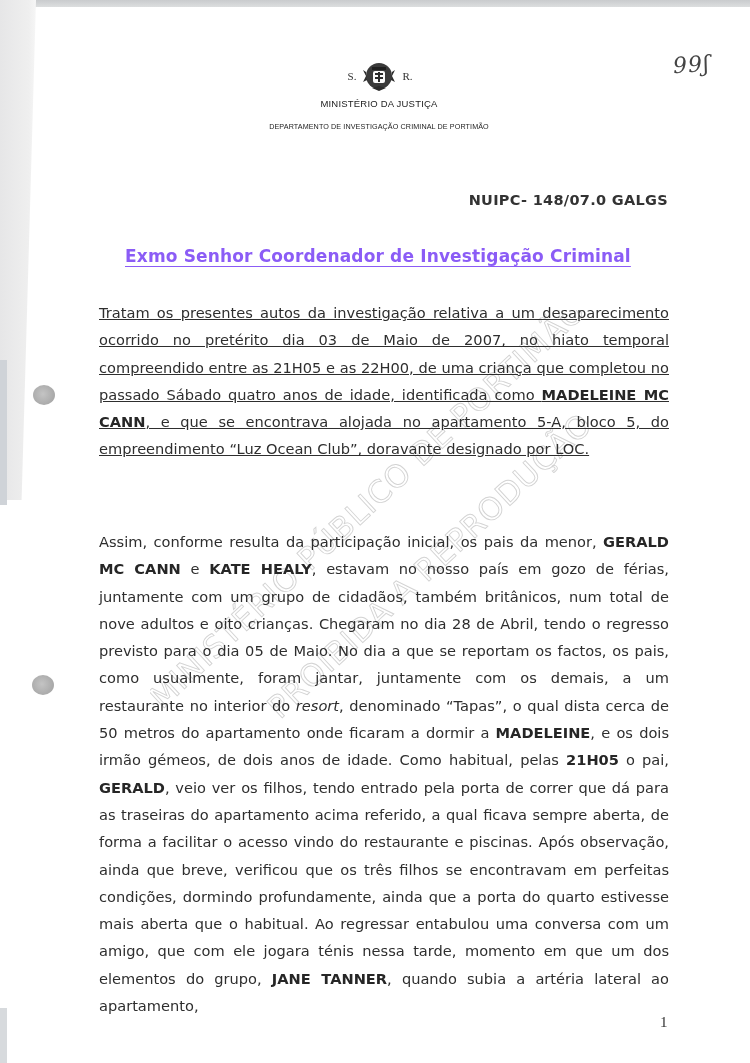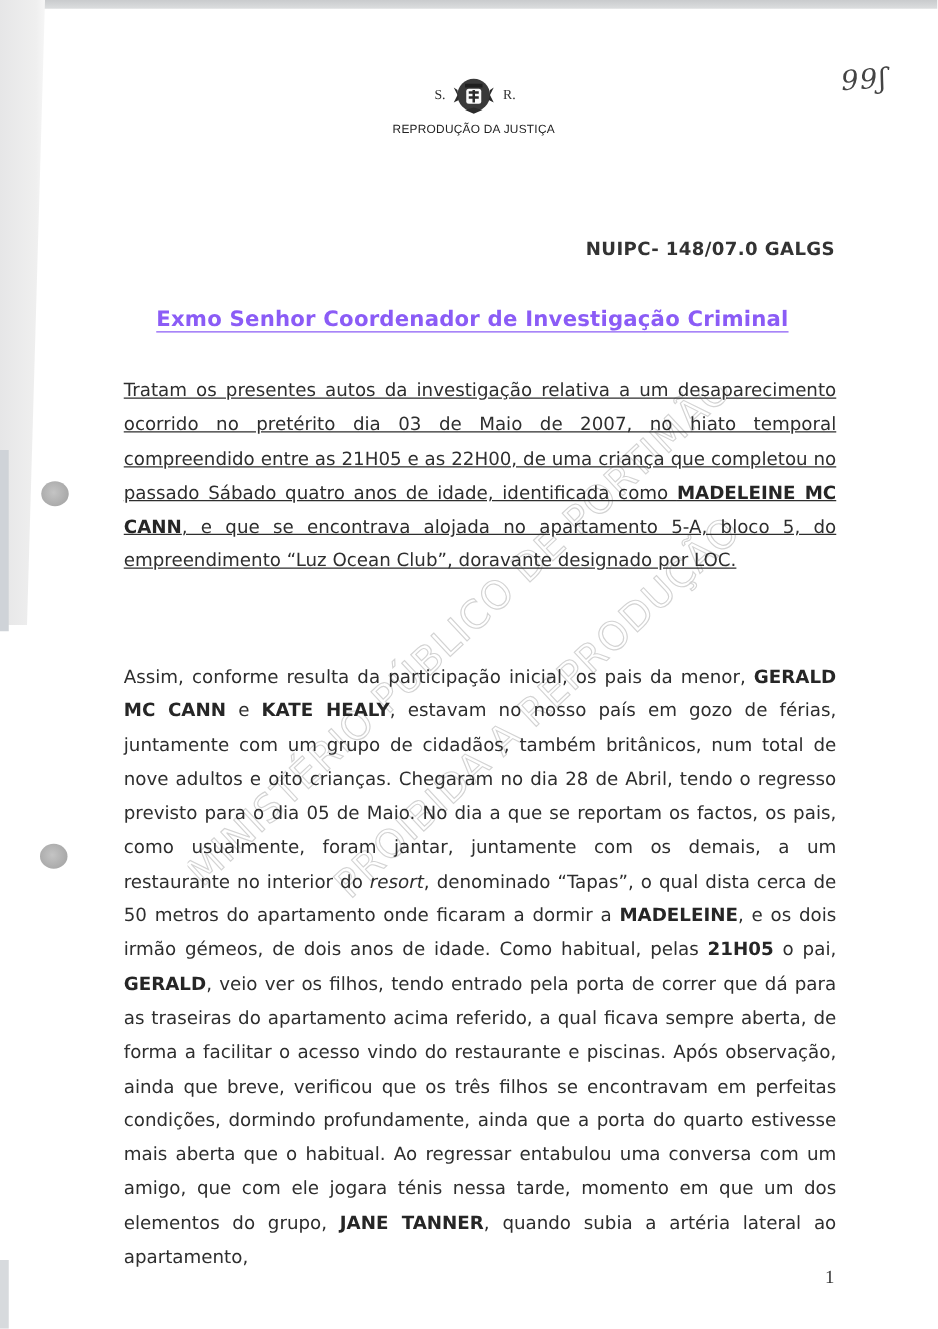--- a/index.html
+++ b/index.html
@@ -131,7 +131,7 @@
     </svg>
     <span>R.</span>
   </div>
-  <div class="ministry">REPRODUÇÃO DA JUSTIÇA</div>
+  <div class="ministry">MINISTÉRIO DA JUSTIÇA</div>
 </div>
 
 <div class="nuipc">NUIPC- 148/07.0 GALGS</div>

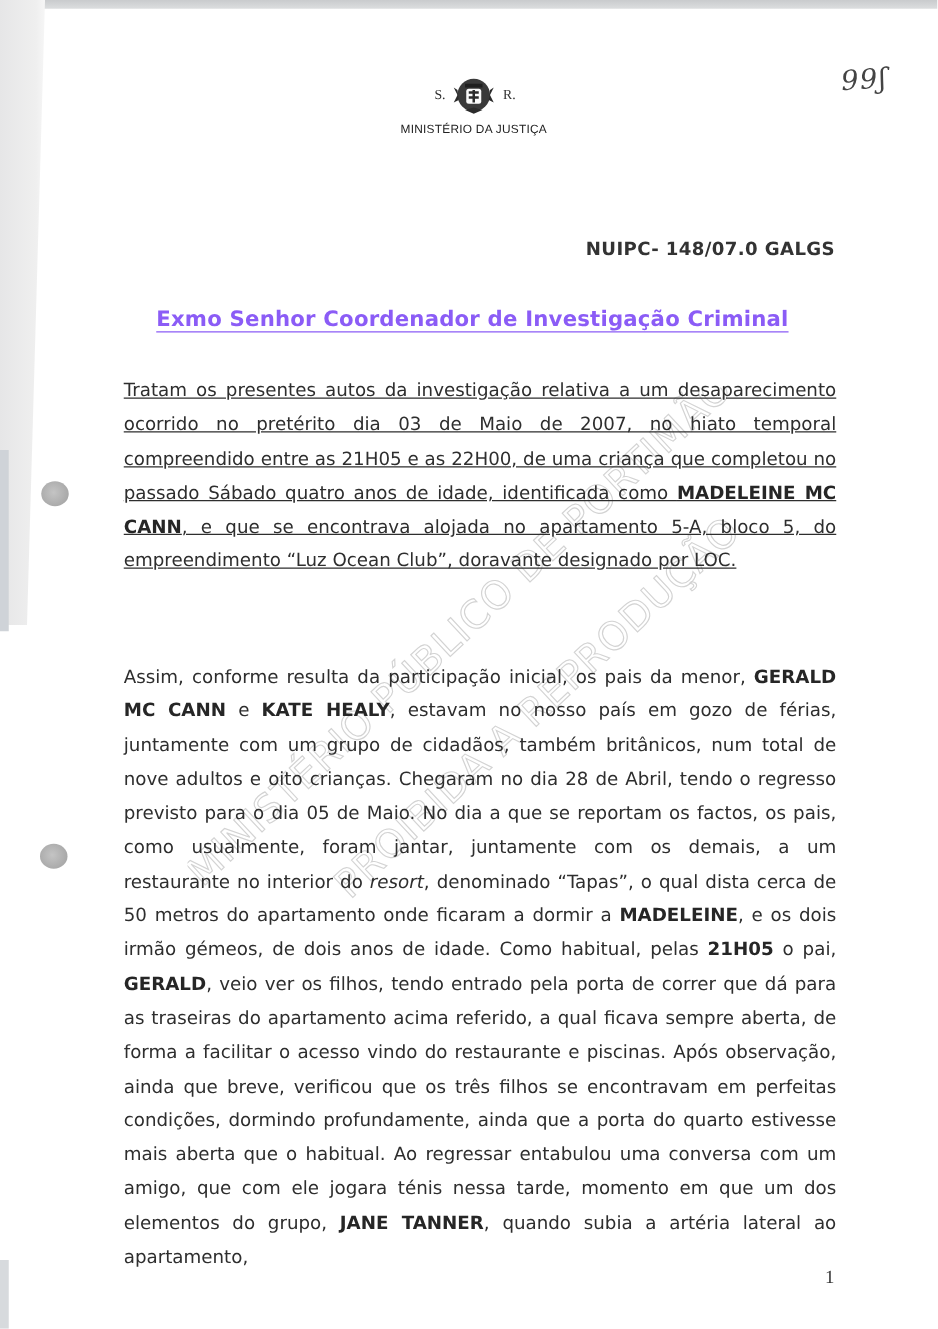--- a/index.html
+++ b/index.html
@@ -132,6 +132,7 @@
     <span>R.</span>
   </div>
   <div class="ministry">MINISTÉRIO DA JUSTIÇA</div>
+  <div class="department">DEPARTAMENTO DE INVESTIGAÇÃO CRIMINAL DE PORTIMÃO</div>
 </div>
 
 <div class="nuipc">NUIPC- 148/07.0 GALGS</div>

